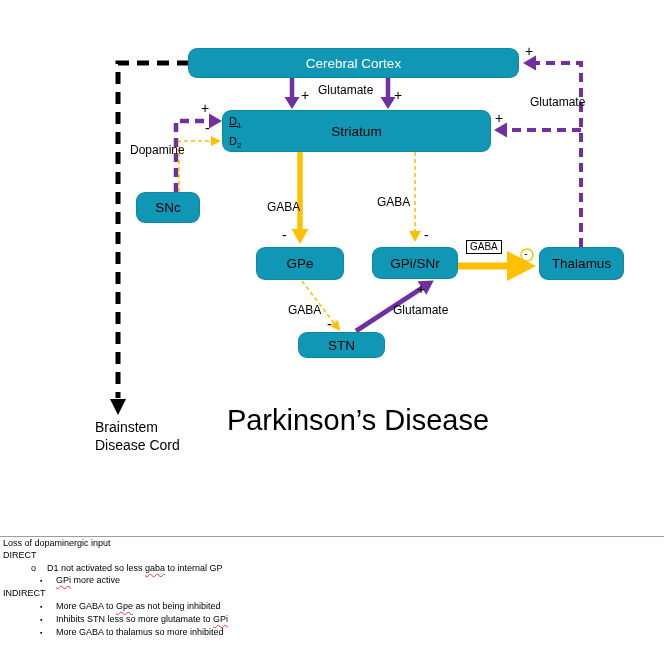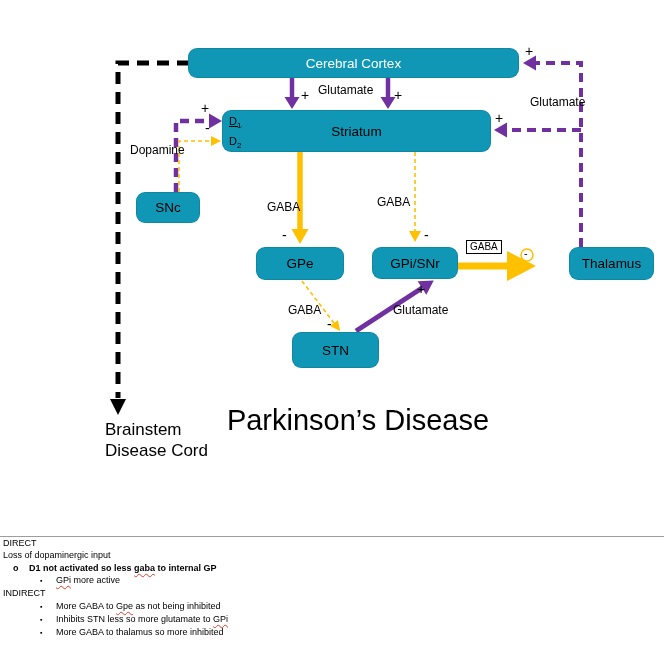--- a/index.html
+++ b/index.html
@@ -113,7 +113,7 @@
 
   <div class="node" style="left:372px;top:247px;width:86px;height:32px;">GPi/SNr</div>
 
-  <div class="node" style="left:539px;top:247px;width:85px;height:33px;margin-left:30px;">Thalamus</div>
+  <div class="node" style="left:539px;top:247px;width:85px;height:33px;">Thalamus</div>
 
   <div class="node" style="left:292px;top:332px;width:87px;height:36px;">STN</div>
 

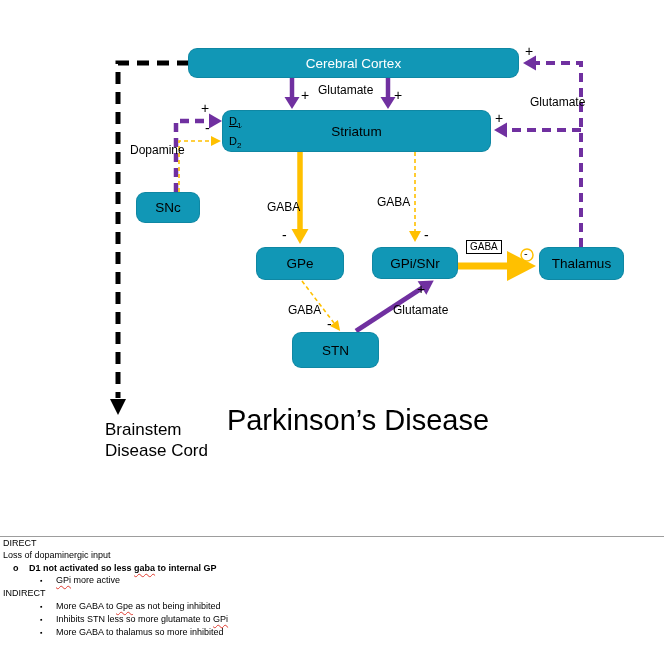--- a/index.html
+++ b/index.html
@@ -115,7 +115,7 @@
 
   <div class="node" style="left:539px;top:247px;width:85px;height:33px;">Thalamus</div>
 
-  <div class="node" style="left:292px;top:332px;width:87px;height:36px;">STN</div>
+  <div class="node" style="left:298px;top:332px;width:87px;height:26px;">STN</div>
 
   <span class="lbl" style="left:318px;top:84px;">Glutamate</span>
   <span class="lbl" style="left:530px;top:96px;">Glutamate</span>

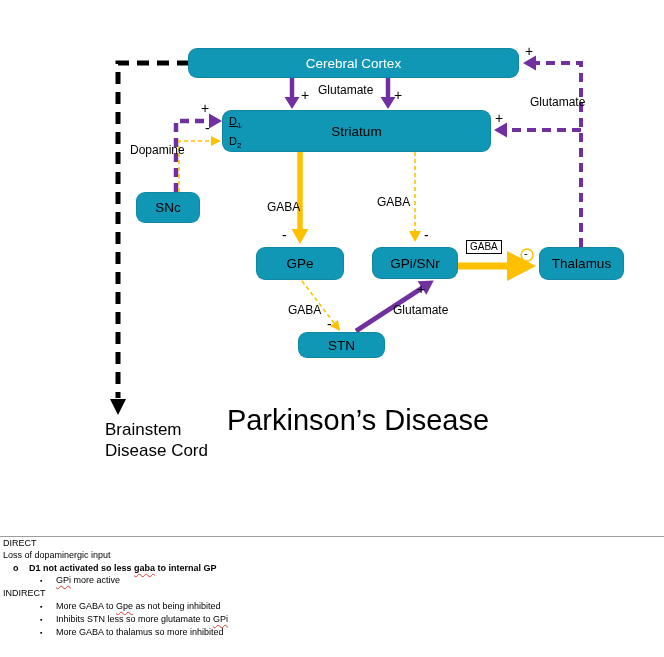--- a/index.html
+++ b/index.html
@@ -41,7 +41,7 @@
     position:absolute;left:226px;top:404px;width:264px;text-align:center;
     font-size:29px;color:#000000;white-space:nowrap;
   }
-  #brainstem{position:absolute;left:95px;top:419px;font-size:17px;line-height:1.25;margin-left:10px;}
+  #brainstem{position:absolute;left:95px;top:419px;font-size:14px;line-height:1.25;}
   #notes-divider{position:absolute;left:0;top:536px;width:664px;height:1px;background:#9d9d9d;}
   #notes{position:absolute;left:0;top:537px;width:664px;font-size:9px;line-height:12.35px;}
   .nline{white-space:nowrap;}

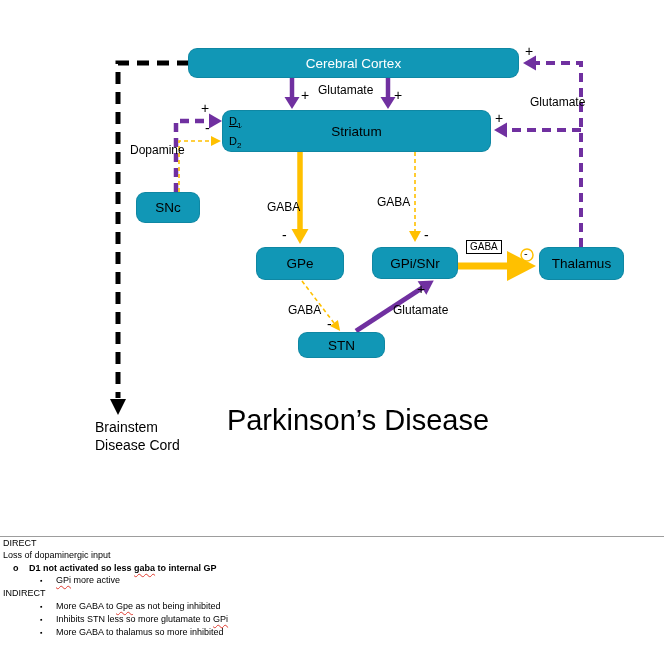--- a/index.html
+++ b/index.html
@@ -147,8 +147,8 @@
 
   <div id="notes-divider"></div>
   <div id="notes">
+      <div class="nline l0"><span>Loss of dopaminergic input</span></div>
       <div class="nline l0"><span>DIRECT</span></div>
-      <div class="nline l0"><span>Loss of dopaminergic input</span></div>
       <div class="nline l1"><span class="nmark">o</span><span>D1 not activated so less </span><span class="sq">gaba</span><span> to internal GP</span></div>
       <div class="nline l2"><span class="nmark">▪</span><span class="sq">GPi</span><span> more active</span></div>
       <div class="nline l0"><span>INDIRECT</span></div>

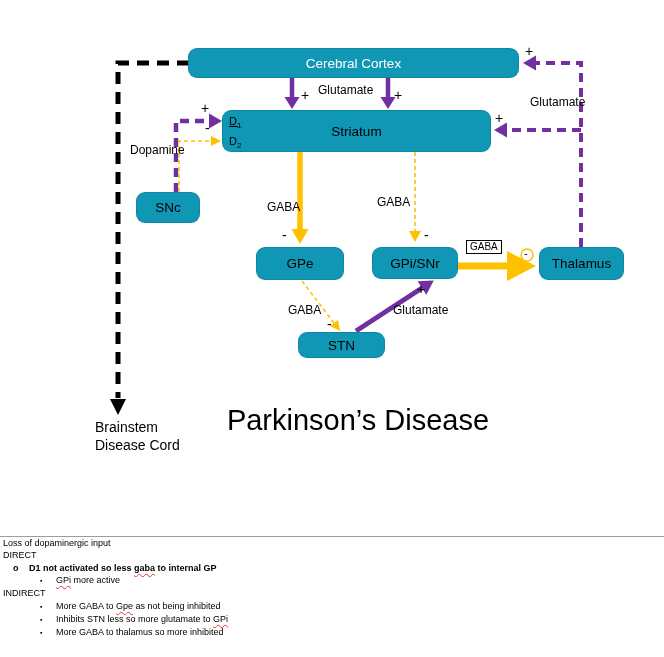--- a/index.html
+++ b/index.html
@@ -46,7 +46,7 @@
   #notes{position:absolute;left:0;top:537px;width:664px;font-size:9px;line-height:12.35px;}
   .nline{white-space:nowrap;}
   .nline.l0{padding-left:3px;}
-  .nline.l1{padding-left:13px;font-weight:bold;}
+  .nline.l1{padding-left:31px;}
   .nline.l2{padding-left:40px;}
   .nmark{display:inline-block;width:16px;}
   .nline.l2 .nmark{font-size:7px;}

